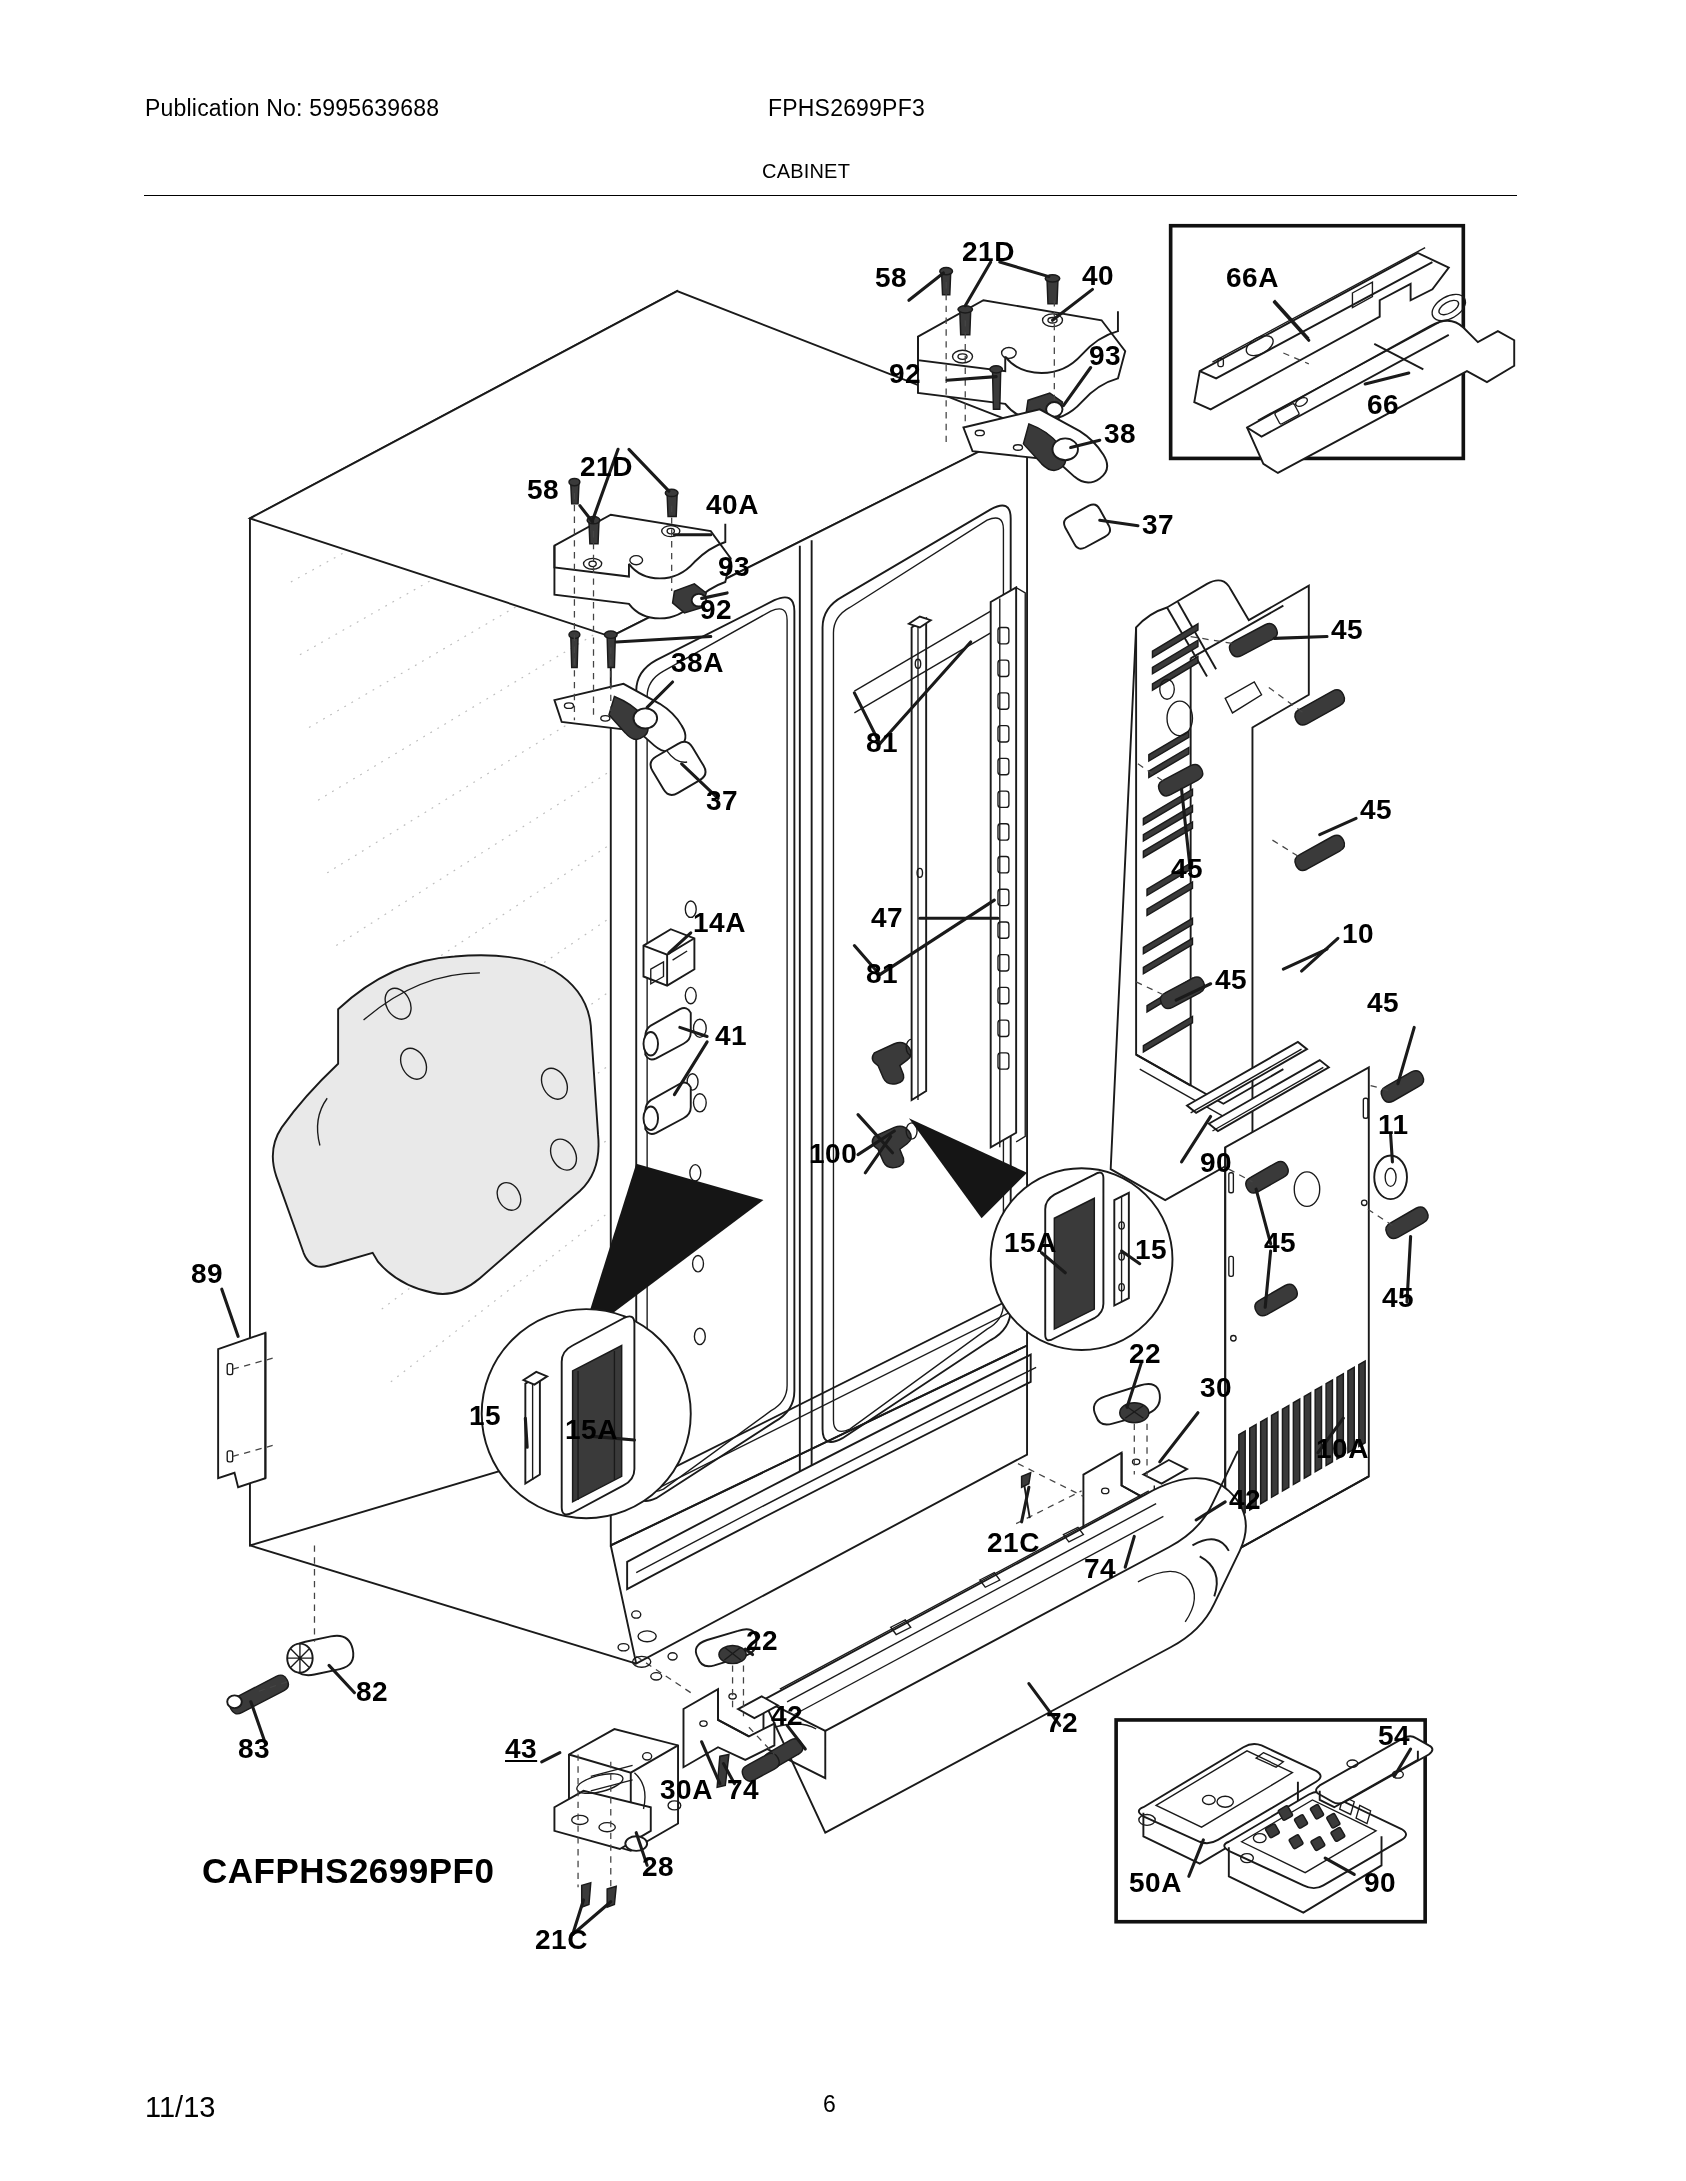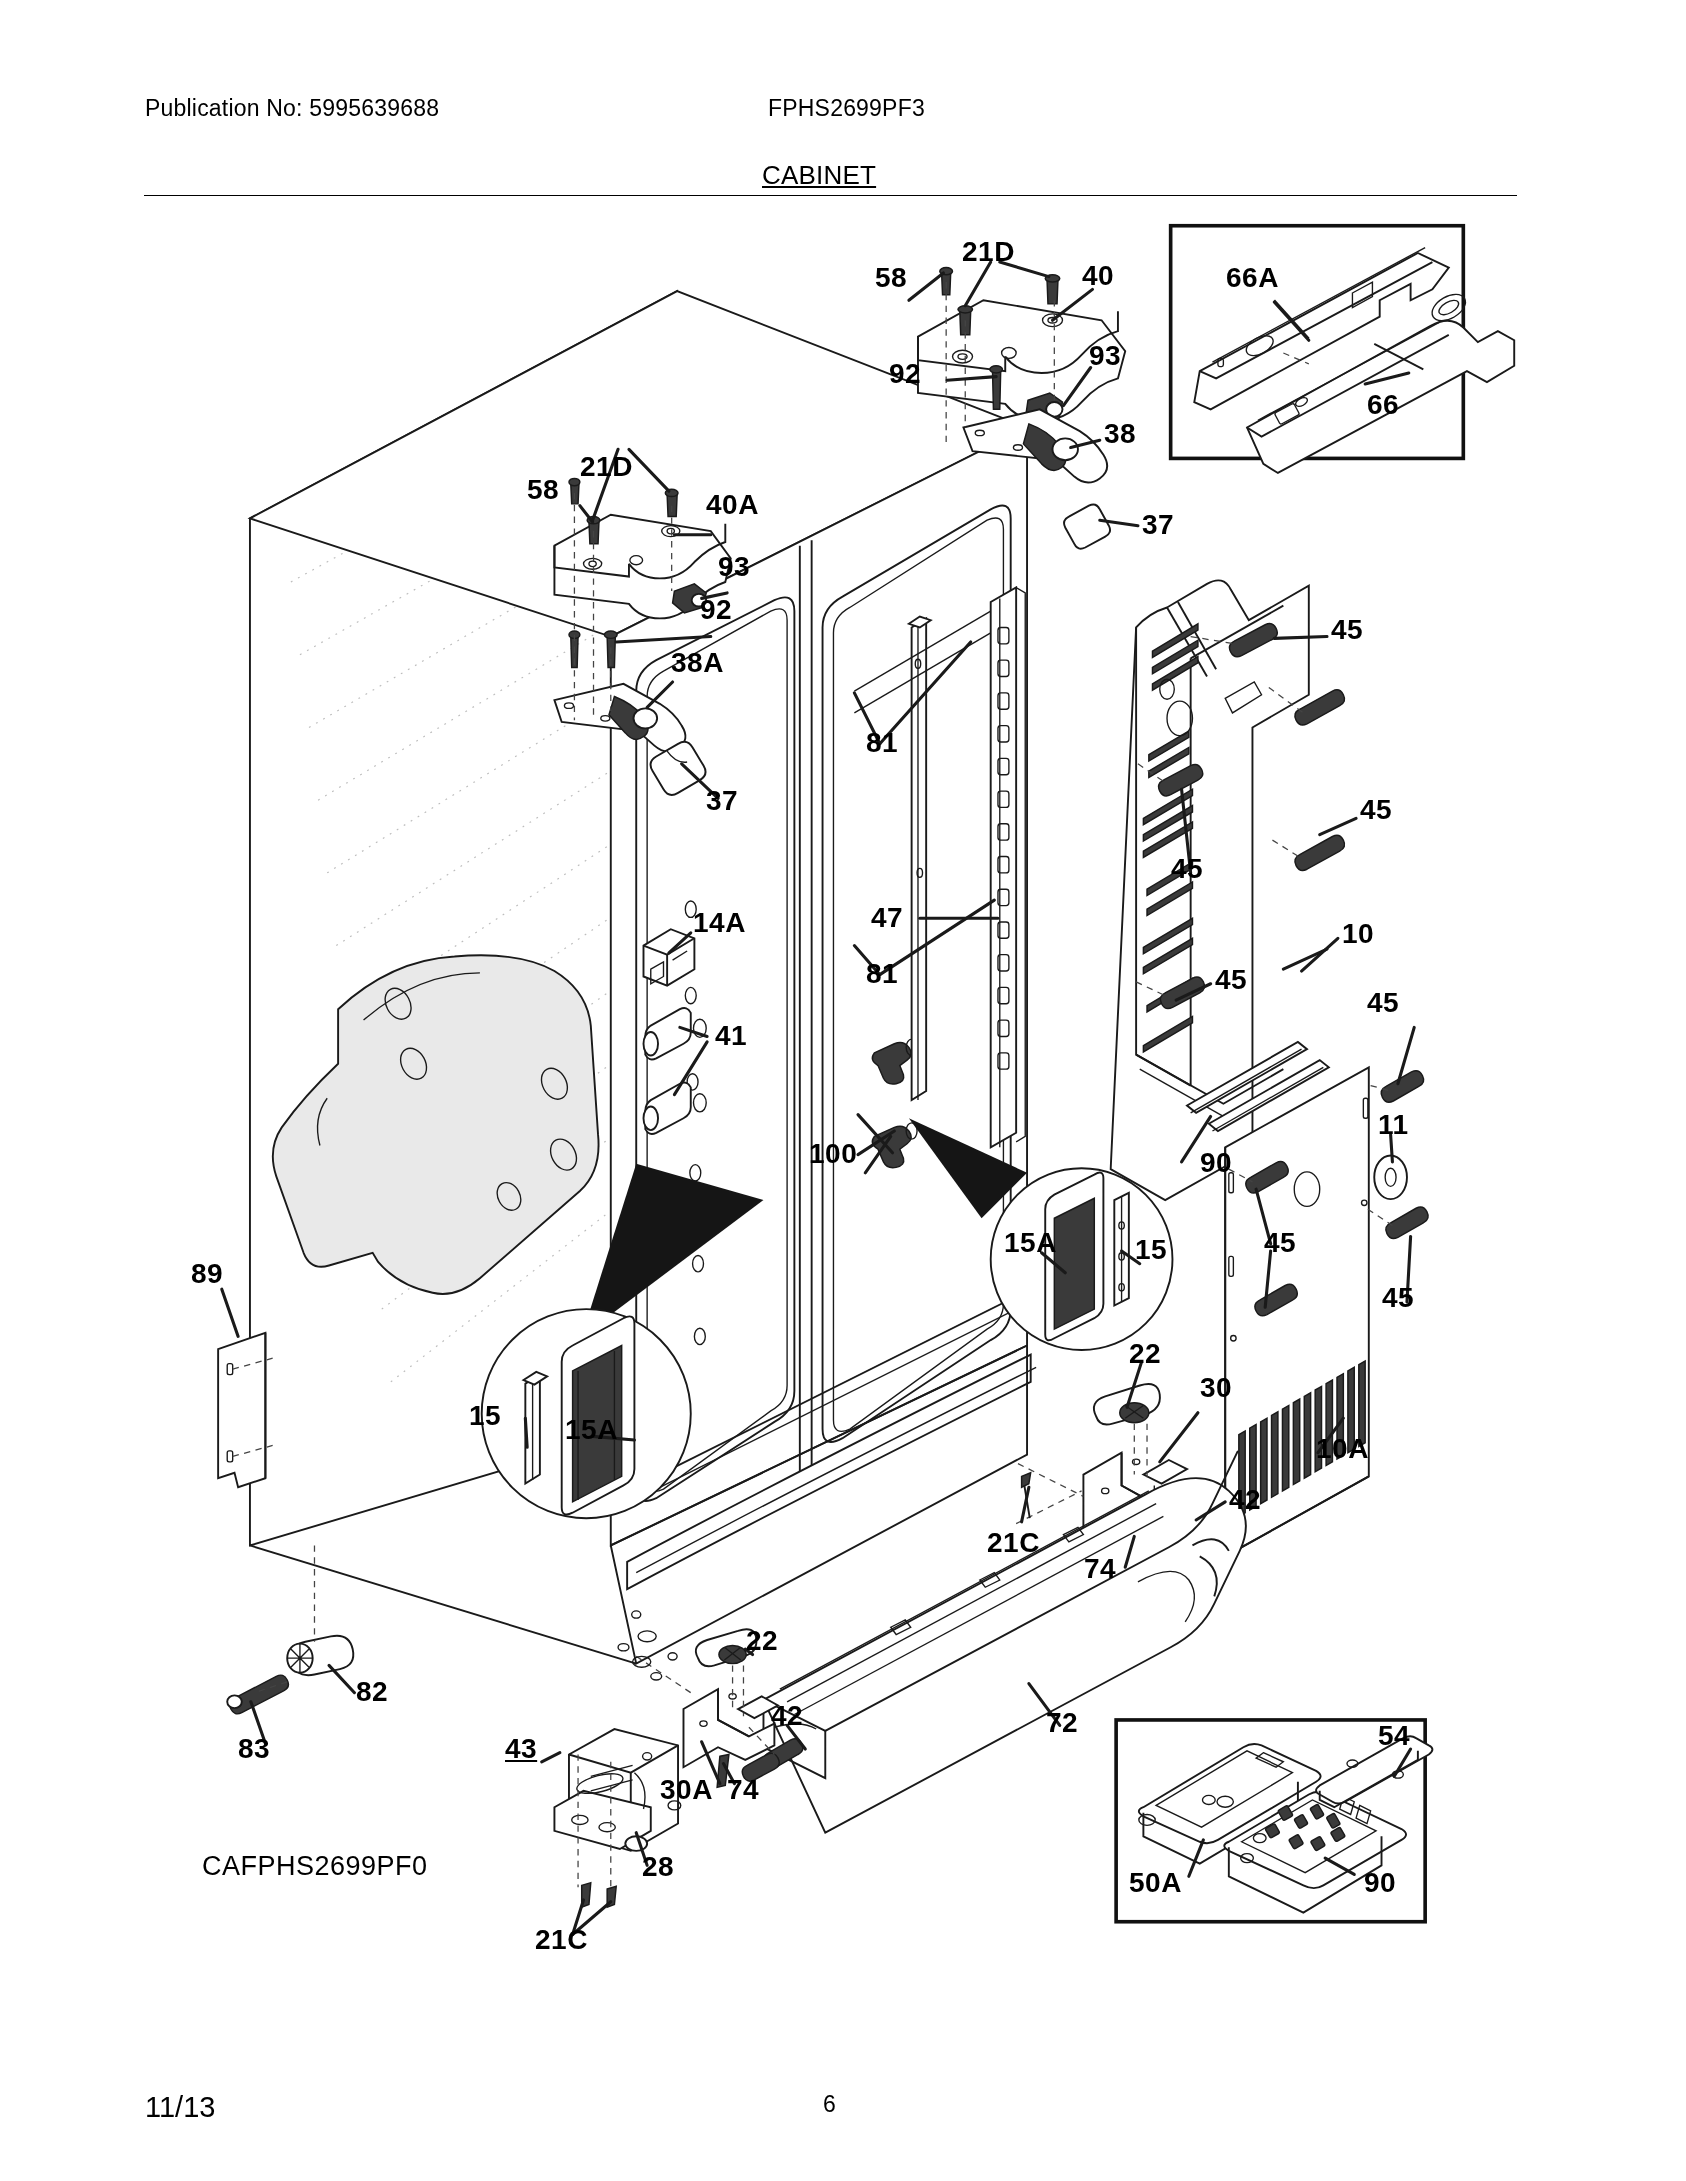--- a/index.html
+++ b/index.html
@@ -10,7 +10,7 @@
   .hdr{position:absolute;font-size:23px;letter-spacing:0.2px;white-space:nowrap;}
   #pubno{left:145px;top:95px;}
   #modelno{left:768px;top:95px;}
-  #doctitle{left:762px;top:160px;font-size:26px;text-decoration:underline;}
+  #doctitle{left:762px;top:160px;font-size:20px;}
   .rule{position:absolute;left:144px;top:195px;width:1373px;height:0;border-top:1.8px solid #000;}
   #footdate{position:absolute;left:145px;top:2091px;font-size:29px;}
   #footpage{position:absolute;left:823px;top:2091px;font-size:23px;}

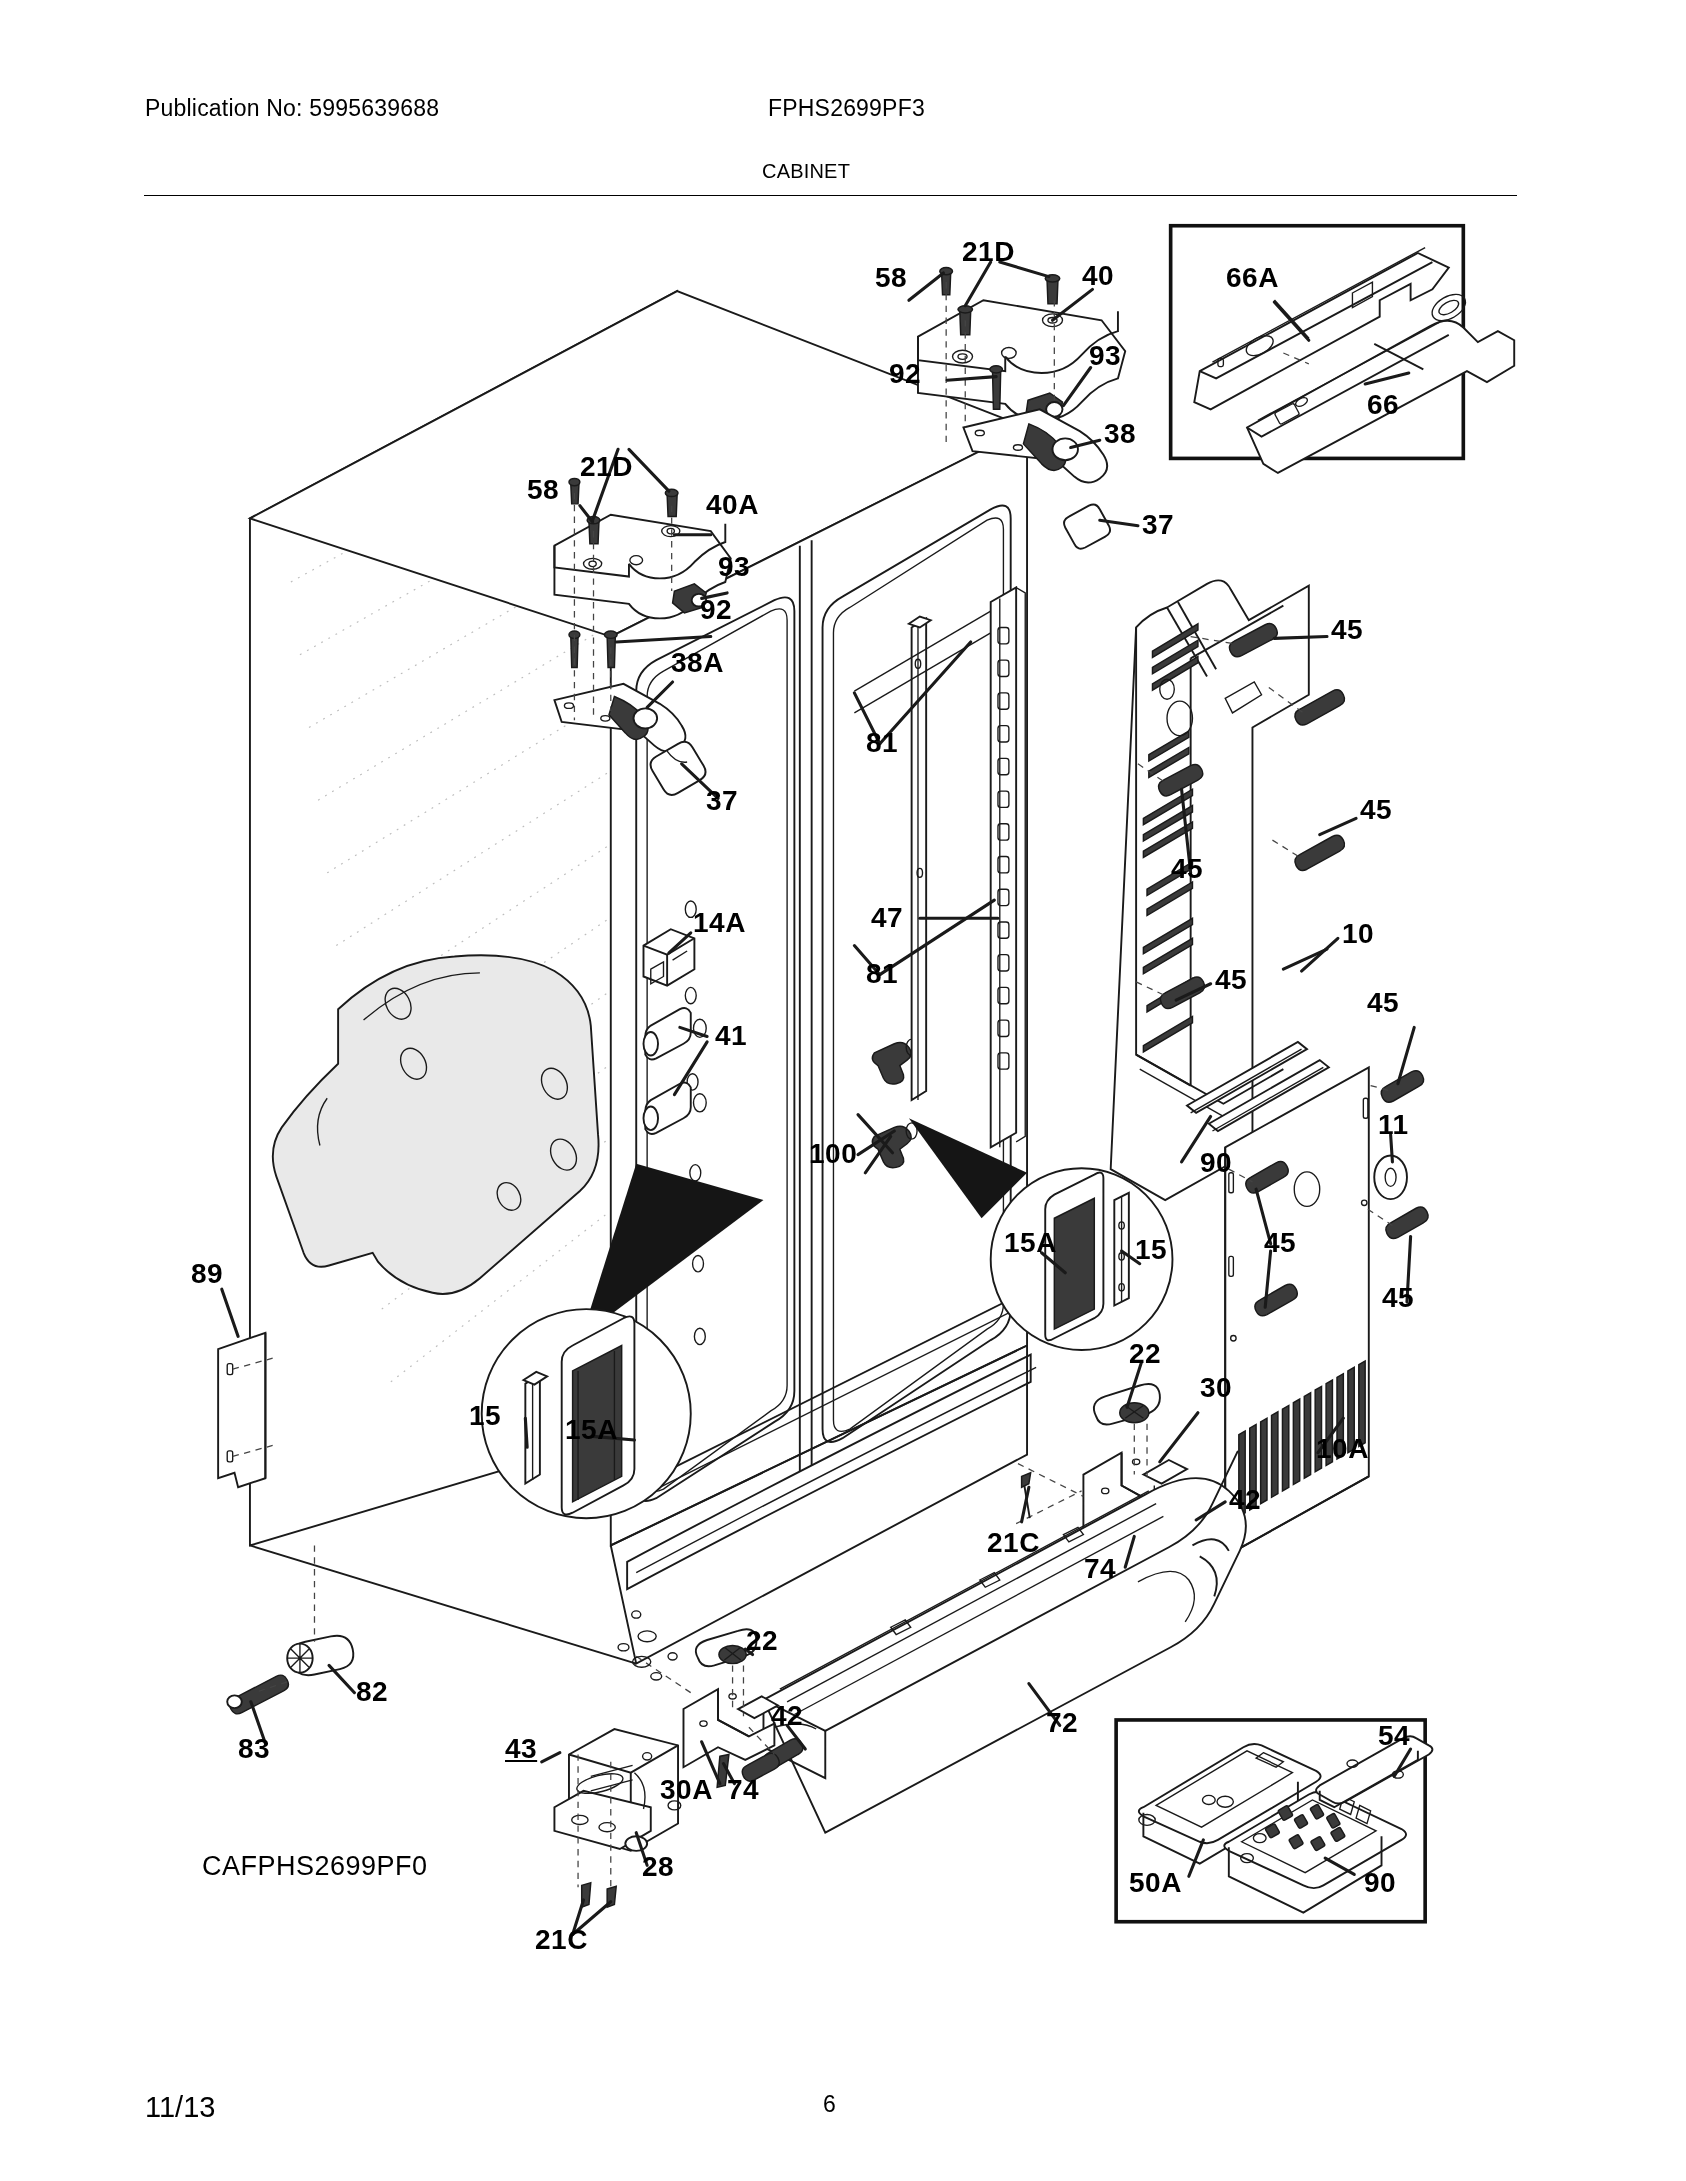--- a/index.html
+++ b/index.html
@@ -14,7 +14,7 @@
   .rule{position:absolute;left:144px;top:195px;width:1373px;height:0;border-top:1.8px solid #000;}
   #footdate{position:absolute;left:145px;top:2091px;font-size:29px;}
   #footpage{position:absolute;left:823px;top:2091px;font-size:23px;}
-  #modelcode{position:absolute;left:202px;top:1851px;font-size:27px;font-weight:normal;letter-spacing:0.5px;}
+  #modelcode{position:absolute;left:202px;top:1851px;font-size:35px;font-weight:bold;letter-spacing:0.5px;}
 
   
   .cal{position:absolute;font-size:28px;font-weight:bold;letter-spacing:0.5px;line-height:1;white-space:nowrap;}

